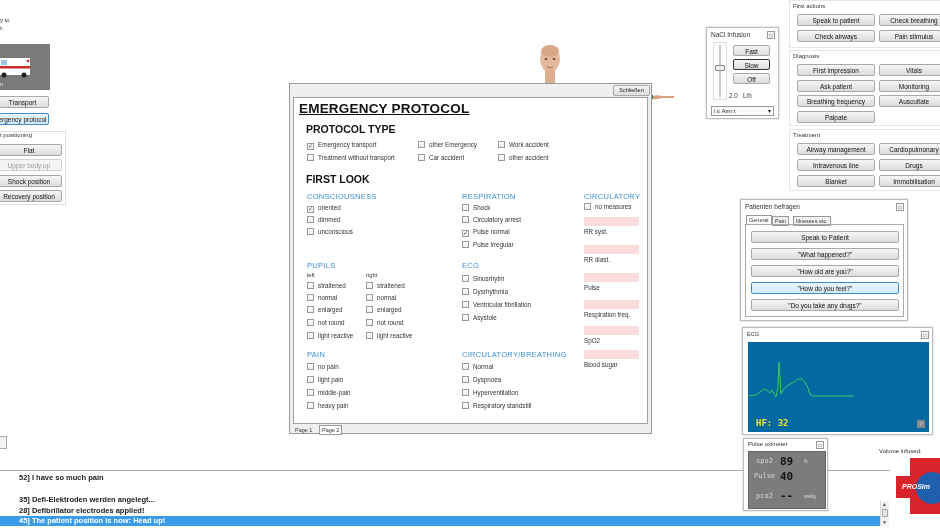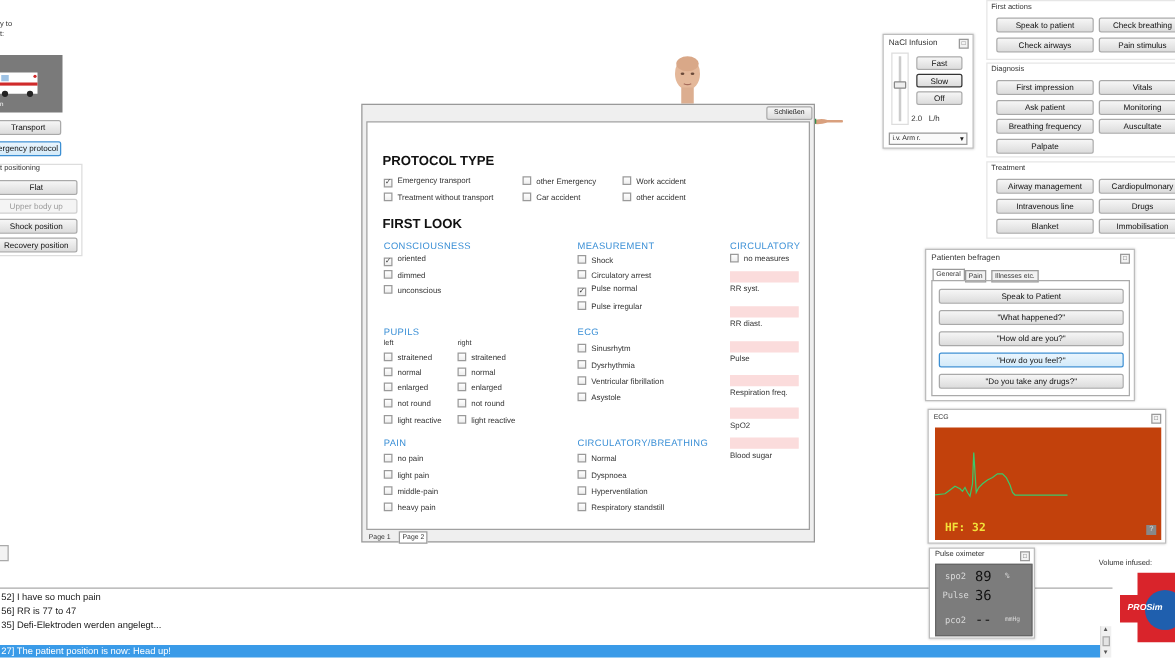--- a/index.html
+++ b/index.html
@@ -81,6 +81,7 @@
 <div id="proto" class="abs">
   <div class="btn" style="left:323px;top:1px;width:37px;height:11px;font-size:5.5px;line-height:9px">Schließen</div>
   <div class="sheet">
+    <div class="h1" style="left:5px;top:3px">EMERGENCY PROTOCOL</div>
     <div class="h2" style="left:12px;top:25px">PROTOCOL TYPE</div>
 
     <div class="cb" style="left:13px;top:43px"><span class="box">✓</span><span>Emergency transport</span></div>

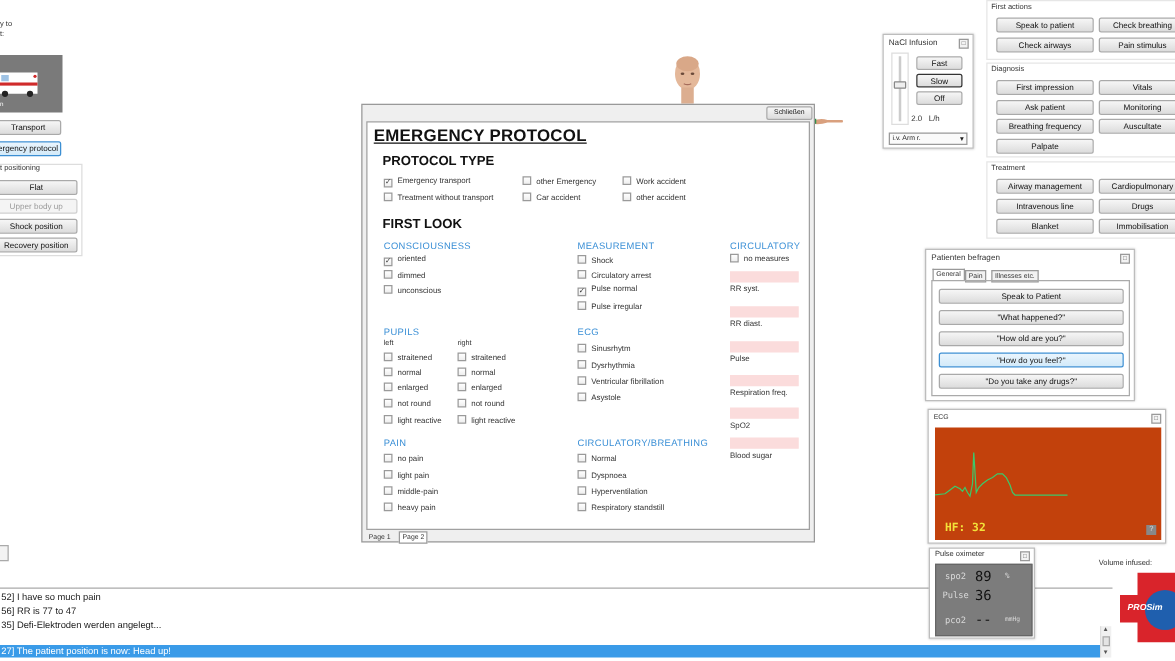--- a/index.html
+++ b/index.html
@@ -98,7 +98,7 @@
     <div class="cb" style="left:13px;top:118px"><span class="box"></span><span>dimmed</span></div>
     <div class="cb" style="left:13px;top:130px"><span class="box"></span><span>unconscious</span></div>
 
-    <div class="h3" style="left:168px;top:94px">MEASUREMENT</div>
+    <div class="h3" style="left:168px;top:94px">RESPIRATION</div>
     <div class="cb" style="left:168px;top:106px"><span class="box"></span><span>Shock</span></div>
     <div class="cb" style="left:168px;top:118px"><span class="box"></span><span>Circulatory arrest</span></div>
     <div class="cb" style="left:168px;top:130px"><span class="box">✓</span><span>Pulse normal</span></div>

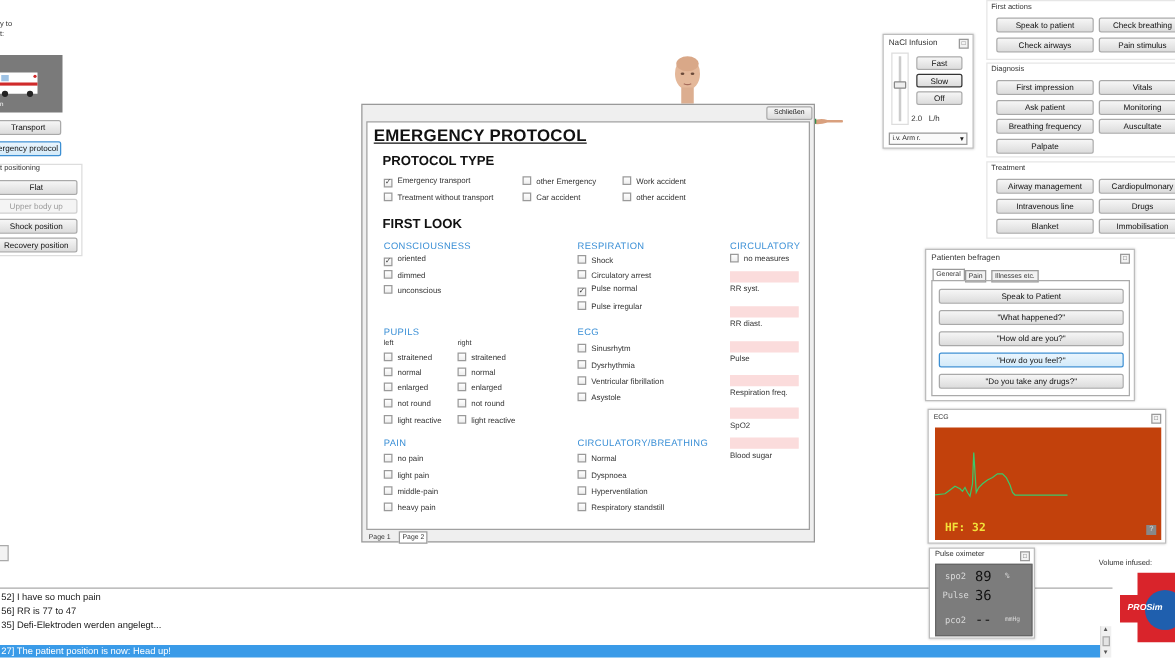--- a/index.html
+++ b/index.html
@@ -28,7 +28,7 @@
 .logline{position:absolute;left:0;width:880px;height:10px;font-size:7.5px;font-weight:normal;line-height:10px;color:#1a1a1a;white-space:nowrap;padding-left:1px}
 .logline.sel{background:#3a9be8;color:#fff}
 
-#ecg .screen{position:absolute;left:5px;top:14px;width:181px;height:90px;background:#c2410c}
+#ecg .screen{position:absolute;left:5px;top:14px;width:181px;height:90px;background:#0369a1}
 
 #oxi .screen{position:absolute;left:4px;top:12px;width:78px;height:58px;background:#7c7c7c;border:1px solid #666}
 .oxl{position:absolute;font-family:"DejaVu Sans Mono",monospace;font-size:7px;color:#d9d9d9}

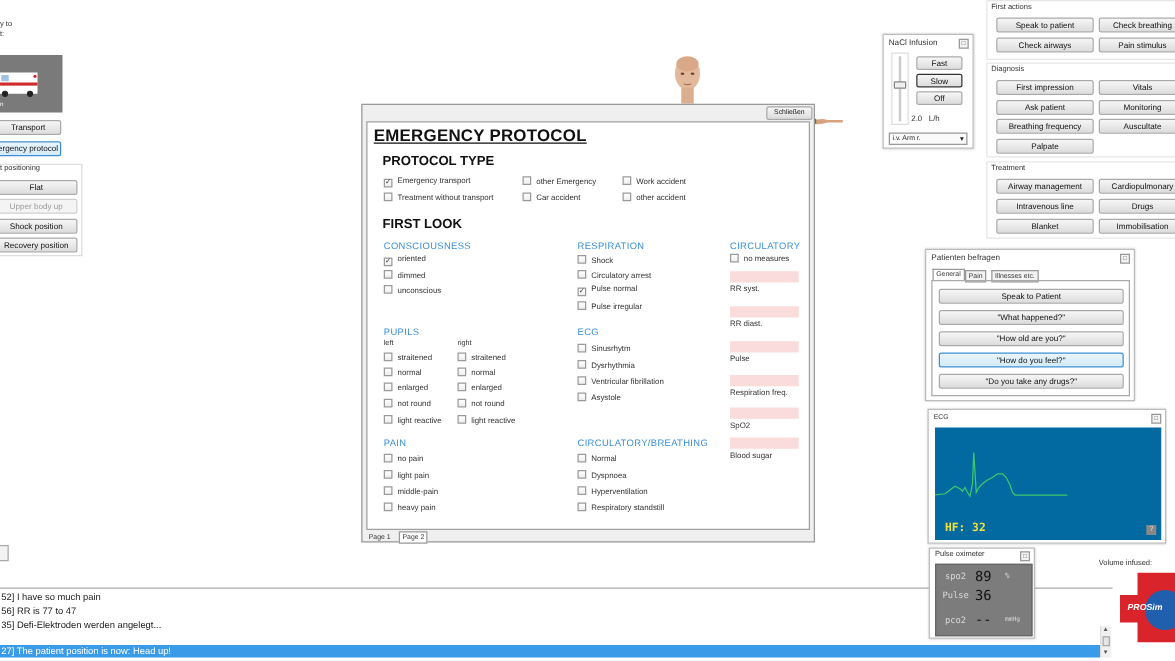--- a/index.html
+++ b/index.html
@@ -32,7 +32,7 @@
 
 #oxi .screen{position:absolute;left:4px;top:12px;width:78px;height:58px;background:#7c7c7c;border:1px solid #666}
 .oxl{position:absolute;font-family:"DejaVu Sans Mono",monospace;font-size:7px;color:#d9d9d9}
-.oxv{position:absolute;font-family:"DejaVu Sans Mono",monospace;font-size:11px;font-weight:normal;color:#111}
+.oxv{position:absolute;font-family:"DejaVu Sans Mono",monospace;font-size:11px;font-weight:bold;color:#111}
 </style>
 </head>
 <body>

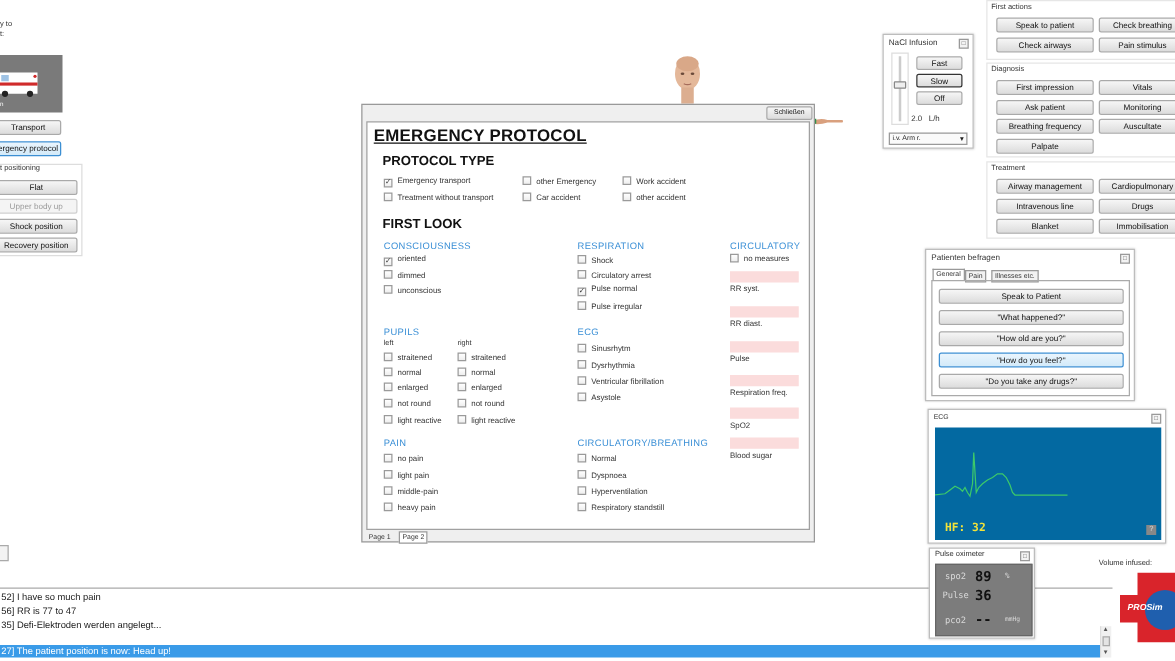--- a/index.html
+++ b/index.html
@@ -25,7 +25,7 @@
 .tab{position:absolute;font-size:5.5px;line-height:8px;padding:0 2px;border:1px solid #999;background:#fff;color:#333}
 
 #log{left:0;top:470px;width:890px;height:55px;border-top:1px solid #aaa;background:#fff}
-.logline{position:absolute;left:0;width:880px;height:10px;font-size:7.5px;font-weight:normal;line-height:10px;color:#1a1a1a;white-space:nowrap;padding-left:1px}
+.logline{position:absolute;left:0;width:880px;height:10px;font-size:7.5px;font-weight:bold;line-height:10px;color:#1a1a1a;white-space:nowrap;padding-left:19px}
 .logline.sel{background:#3a9be8;color:#fff}
 
 #ecg .screen{position:absolute;left:5px;top:14px;width:181px;height:90px;background:#0369a1}

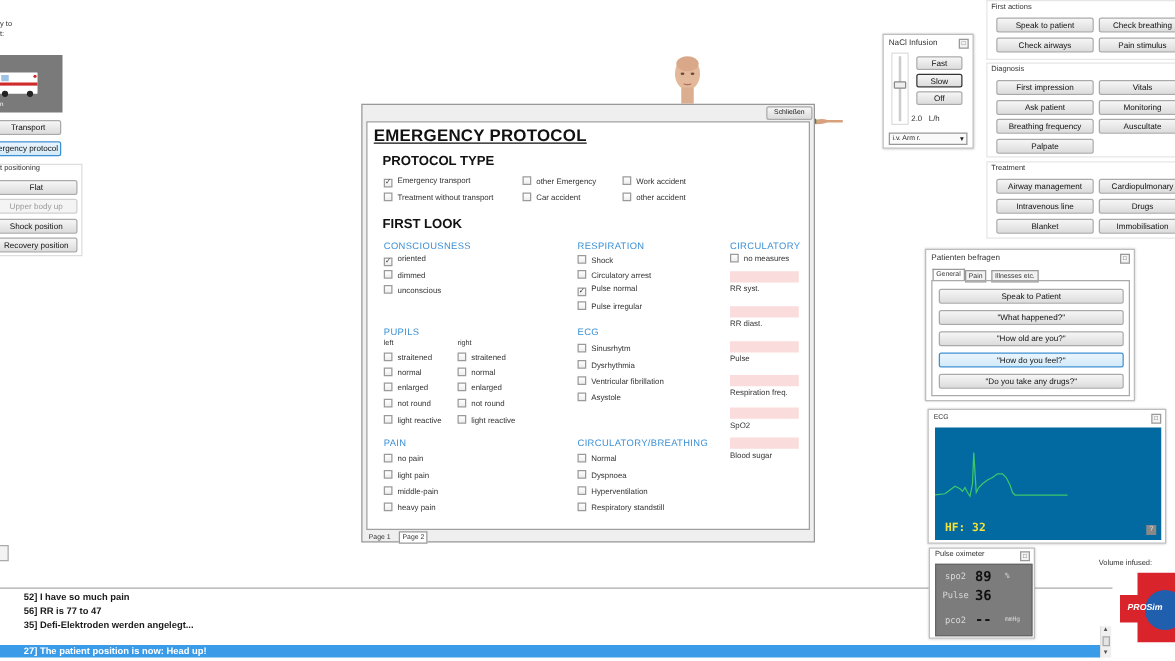--- a/index.html
+++ b/index.html
@@ -236,7 +236,7 @@
     <div class="oxv" style="left:31px;top:3px">89</div>
     <div class="oxl" style="left:55px;top:5px;font-size:6px">%</div>
     <div class="oxl" style="left:5px;top:20px">Pulse</div>
-    <div class="oxv" style="left:31px;top:18px">36</div>
+    <div class="oxv" style="left:31px;top:18px">40</div>
     <div class="oxl" style="left:7px;top:40px">pco2</div>
     <div class="oxv" style="left:31px;top:37px">--</div>
     <div class="oxl" style="left:55px;top:41px;font-size:5px">mmHg</div>

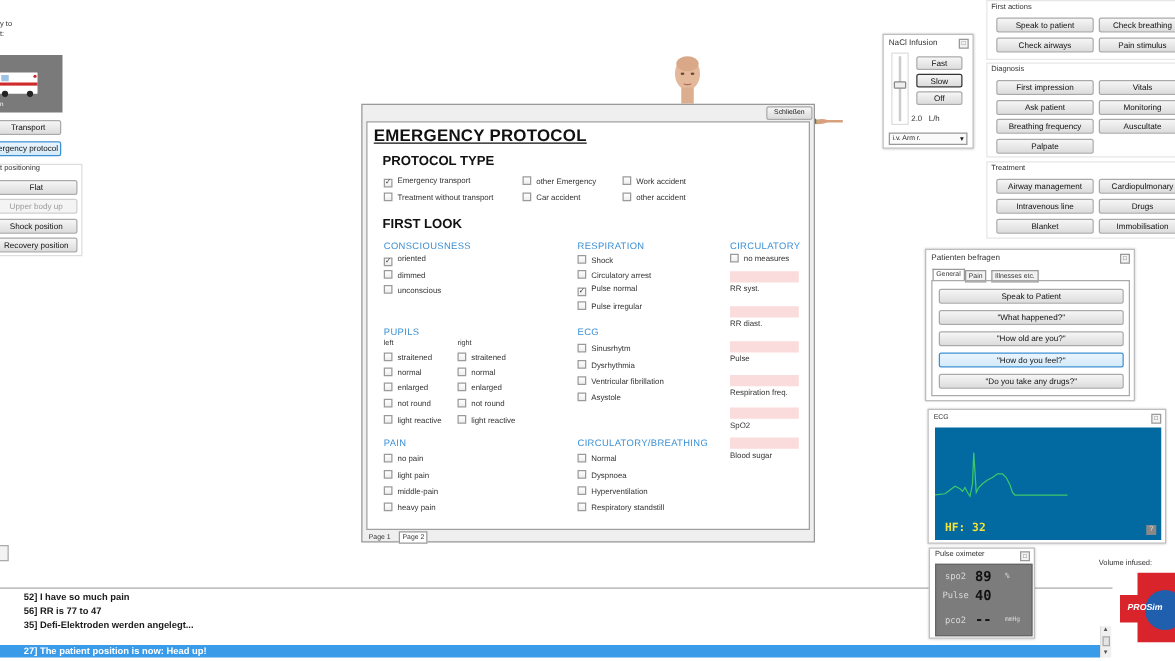--- a/index.html
+++ b/index.html
@@ -254,7 +254,6 @@
 
 <div id="log" class="abs">
   <div class="logline" style="top:2px">52] I have so much pain</div>
-  <div class="logline" style="top:13px">56] RR is 77 to 47</div>
   <div class="logline" style="top:24px">35] Defi-Elektroden werden angelegt...</div>
   <div class="logline sel" style="top:45px">27] The patient position is now: Head up!</div>
   <div class="abs" style="left:880px;top:30px;width:9px;height:25px;background:#f0f0f0;border-left:1px solid #ddd">

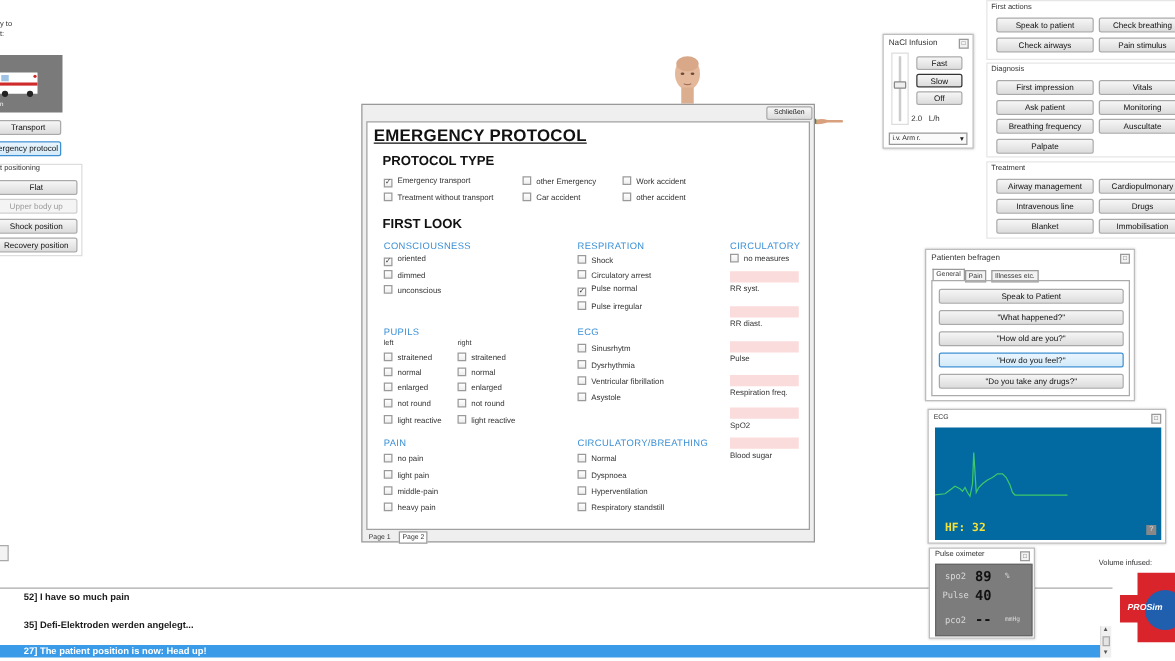--- a/index.html
+++ b/index.html
@@ -255,6 +255,7 @@
 <div id="log" class="abs">
   <div class="logline" style="top:2px">52] I have so much pain</div>
   <div class="logline" style="top:24px">35] Defi-Elektroden werden angelegt...</div>
+  <div class="logline" style="top:35px">28] Defibrillator electrodes applied!</div>
   <div class="logline sel" style="top:45px">27] The patient position is now: Head up!</div>
   <div class="abs" style="left:880px;top:30px;width:9px;height:25px;background:#f0f0f0;border-left:1px solid #ddd">
     <div class="abs" style="left:1px;top:0;font-size:5px;color:#555">▲</div>

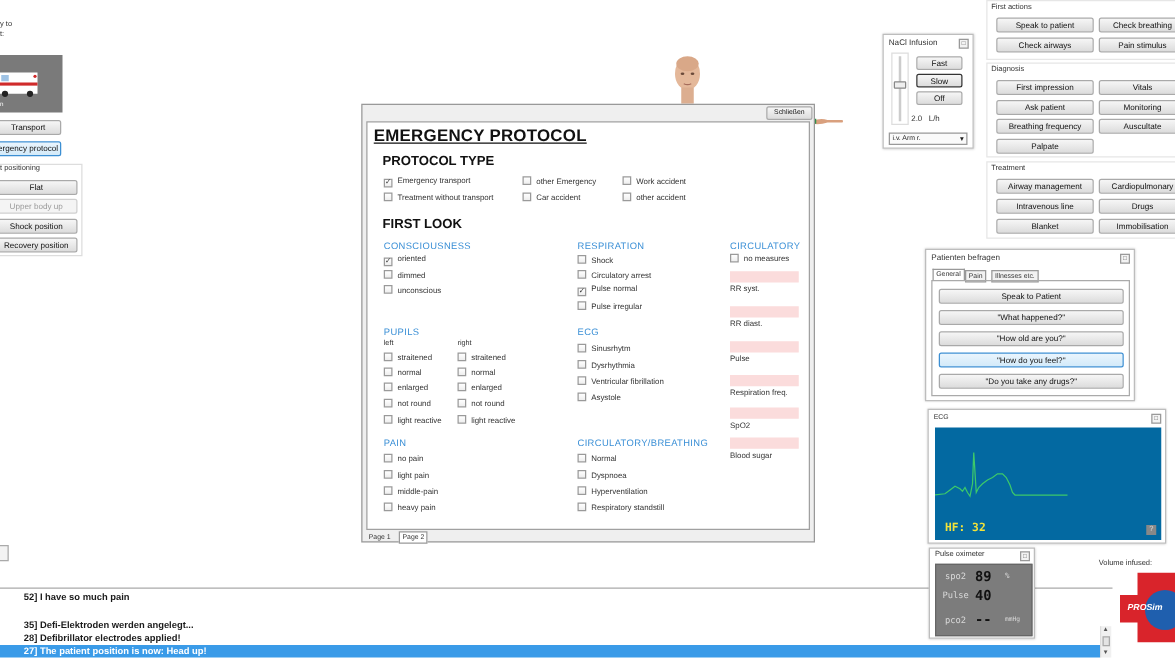--- a/index.html
+++ b/index.html
@@ -256,7 +256,7 @@
   <div class="logline" style="top:2px">52] I have so much pain</div>
   <div class="logline" style="top:24px">35] Defi-Elektroden werden angelegt...</div>
   <div class="logline" style="top:35px">28] Defibrillator electrodes applied!</div>
-  <div class="logline sel" style="top:45px">27] The patient position is now: Head up!</div>
+  <div class="logline sel" style="top:45px">45] The patient position is now: Head up!</div>
   <div class="abs" style="left:880px;top:30px;width:9px;height:25px;background:#f0f0f0;border-left:1px solid #ddd">
     <div class="abs" style="left:1px;top:0;font-size:5px;color:#555">▲</div>
     <div class="abs" style="left:1px;top:8px;width:6px;height:8px;border:1px solid #aaa;background:#e4e4e4"></div>

